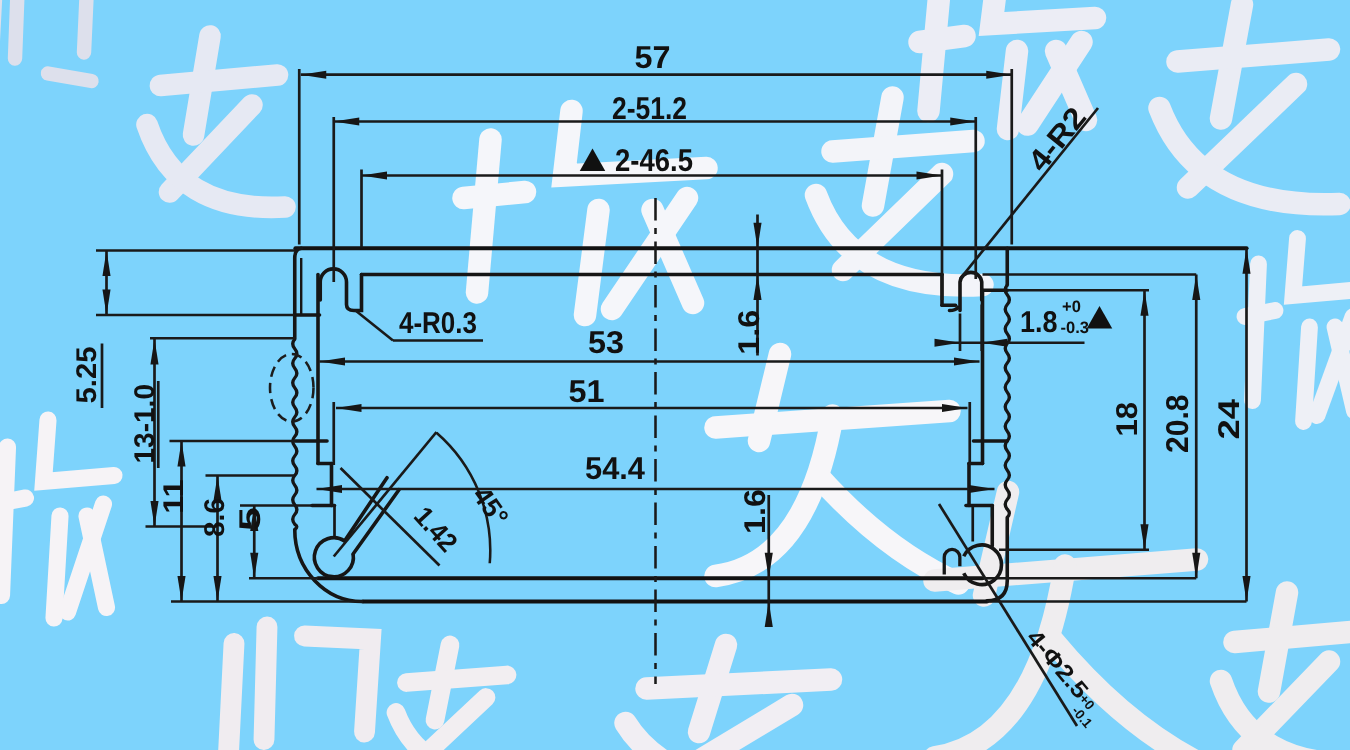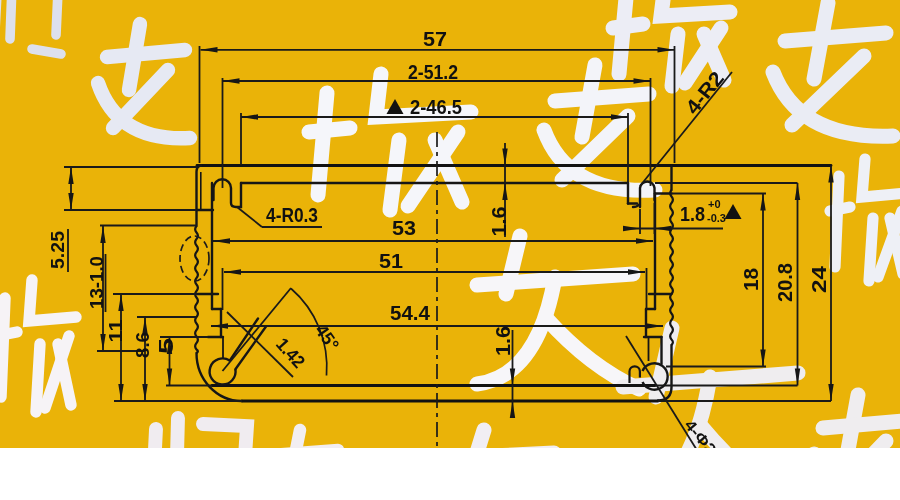--- a/index.html
+++ b/index.html
@@ -2,7 +2,7 @@
 <html><head><meta charset="utf-8">
 <style>
 html,body{margin:0;padding:0;}
-#page{width:900px;height:448px;background:#eab308;overflow:hidden;position:relative;}
+#page{width:900px;height:500px;background:#7dd3fc;overflow:hidden;position:relative;}
 </style></head>
 <body>
 <div id="page">

